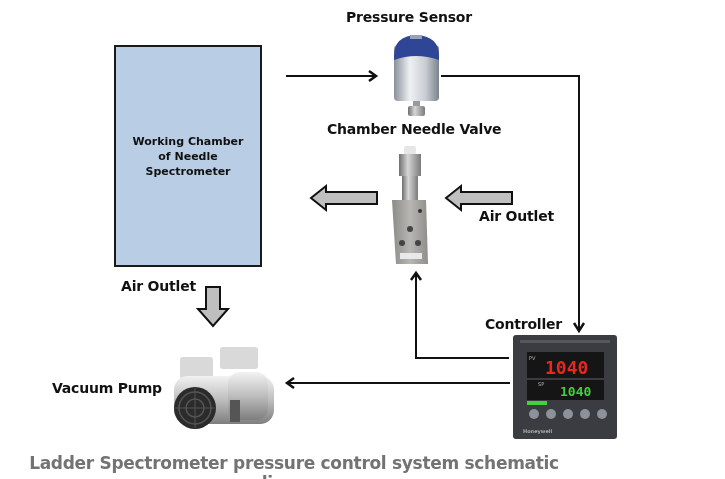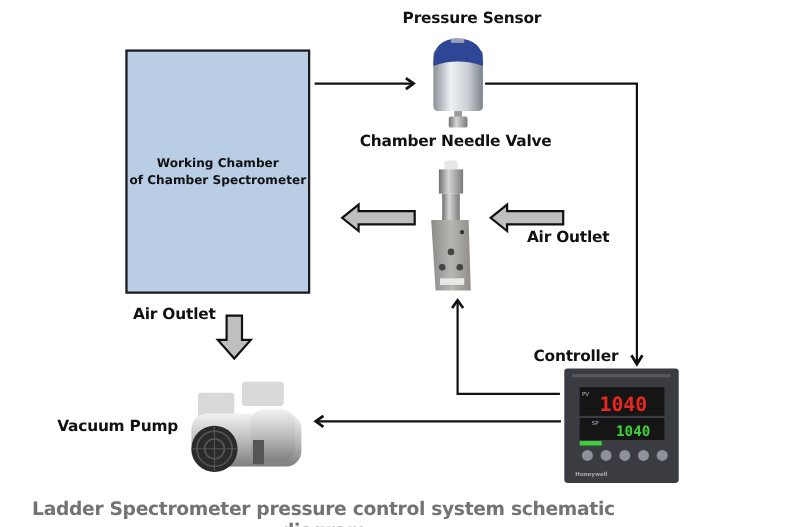--- a/index.html
+++ b/index.html
@@ -122,7 +122,7 @@
   </g>
 </svg>
 
-<div class="lbl" style="left:346px; top:9px;margin-left:20px;">Pressure Sensor</div>
+<div class="lbl" style="left:346px; top:9px;">Pressure Sensor</div>
 <div class="lbl" style="left:327px; top:121px;">Chamber Needle Valve</div>
 <div class="lbl" style="left:479px; top:208px;">Air Outlet</div>
 <div class="lbl" style="left:121px; top:278px;text-align:center;">Air Outlet</div>

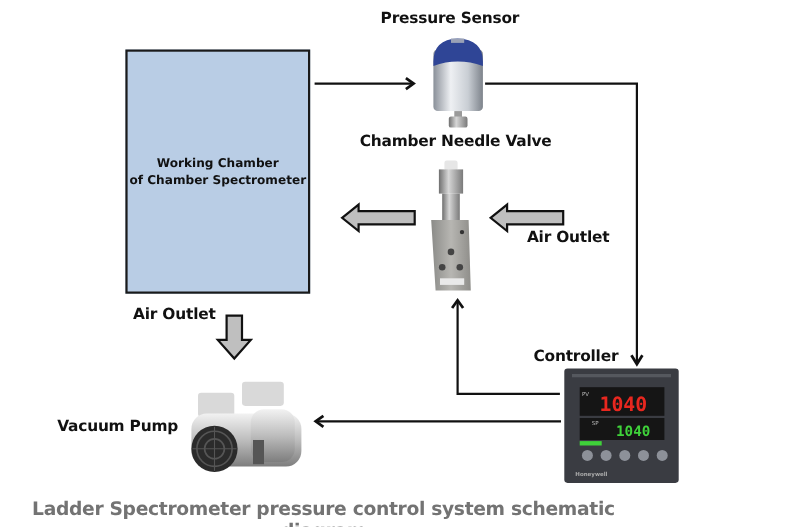--- a/index.html
+++ b/index.html
@@ -6,7 +6,7 @@
   body { width: 725px; height: 479px; position: relative; overflow: hidden;
          font-family: "DejaVu Sans", sans-serif; }
   .lbl { position: absolute; font-weight: bold; color: #111; white-space: nowrap; font-size: 14px; letter-spacing: -0.2px; }
-  .chamber { position: absolute; left: 114px; top: 45px; width: 168px; height: 222px;
+  .chamber { position: absolute; left: 114px; top: 45px; width: 148px; height: 222px;
              background: #b9cde5; border: 2px solid #1a1a1a; box-sizing: border-box;
              display: flex; align-items: center; justify-content: center; text-align: center; }
   .chamber-text { font-weight: bold; font-size: 11px; line-height: 15px; color: #111; }

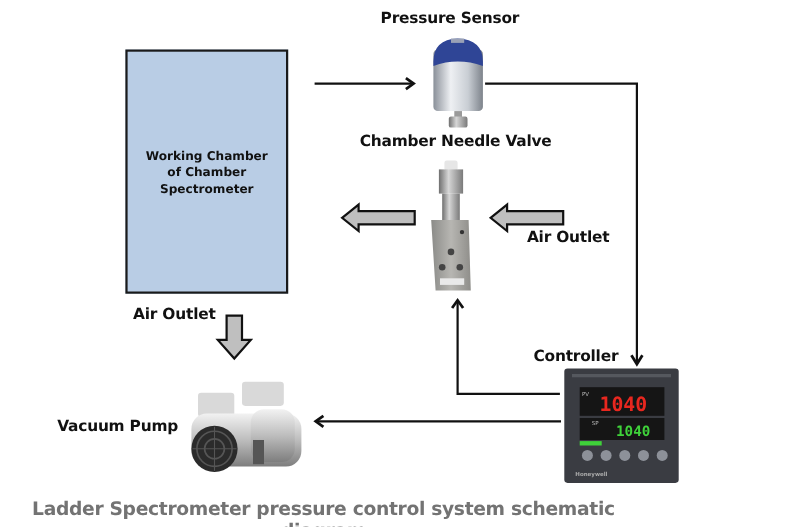--- a/index.html
+++ b/index.html
@@ -20,7 +20,7 @@
 <div class="chamber">
   <div class="chamber-text">
     <div>Working Chamber</div>
-    <div>of Chamber Spectrometer</div>
+    <div>of Needle Spectrometer</div>
   </div>
 </div>
 

